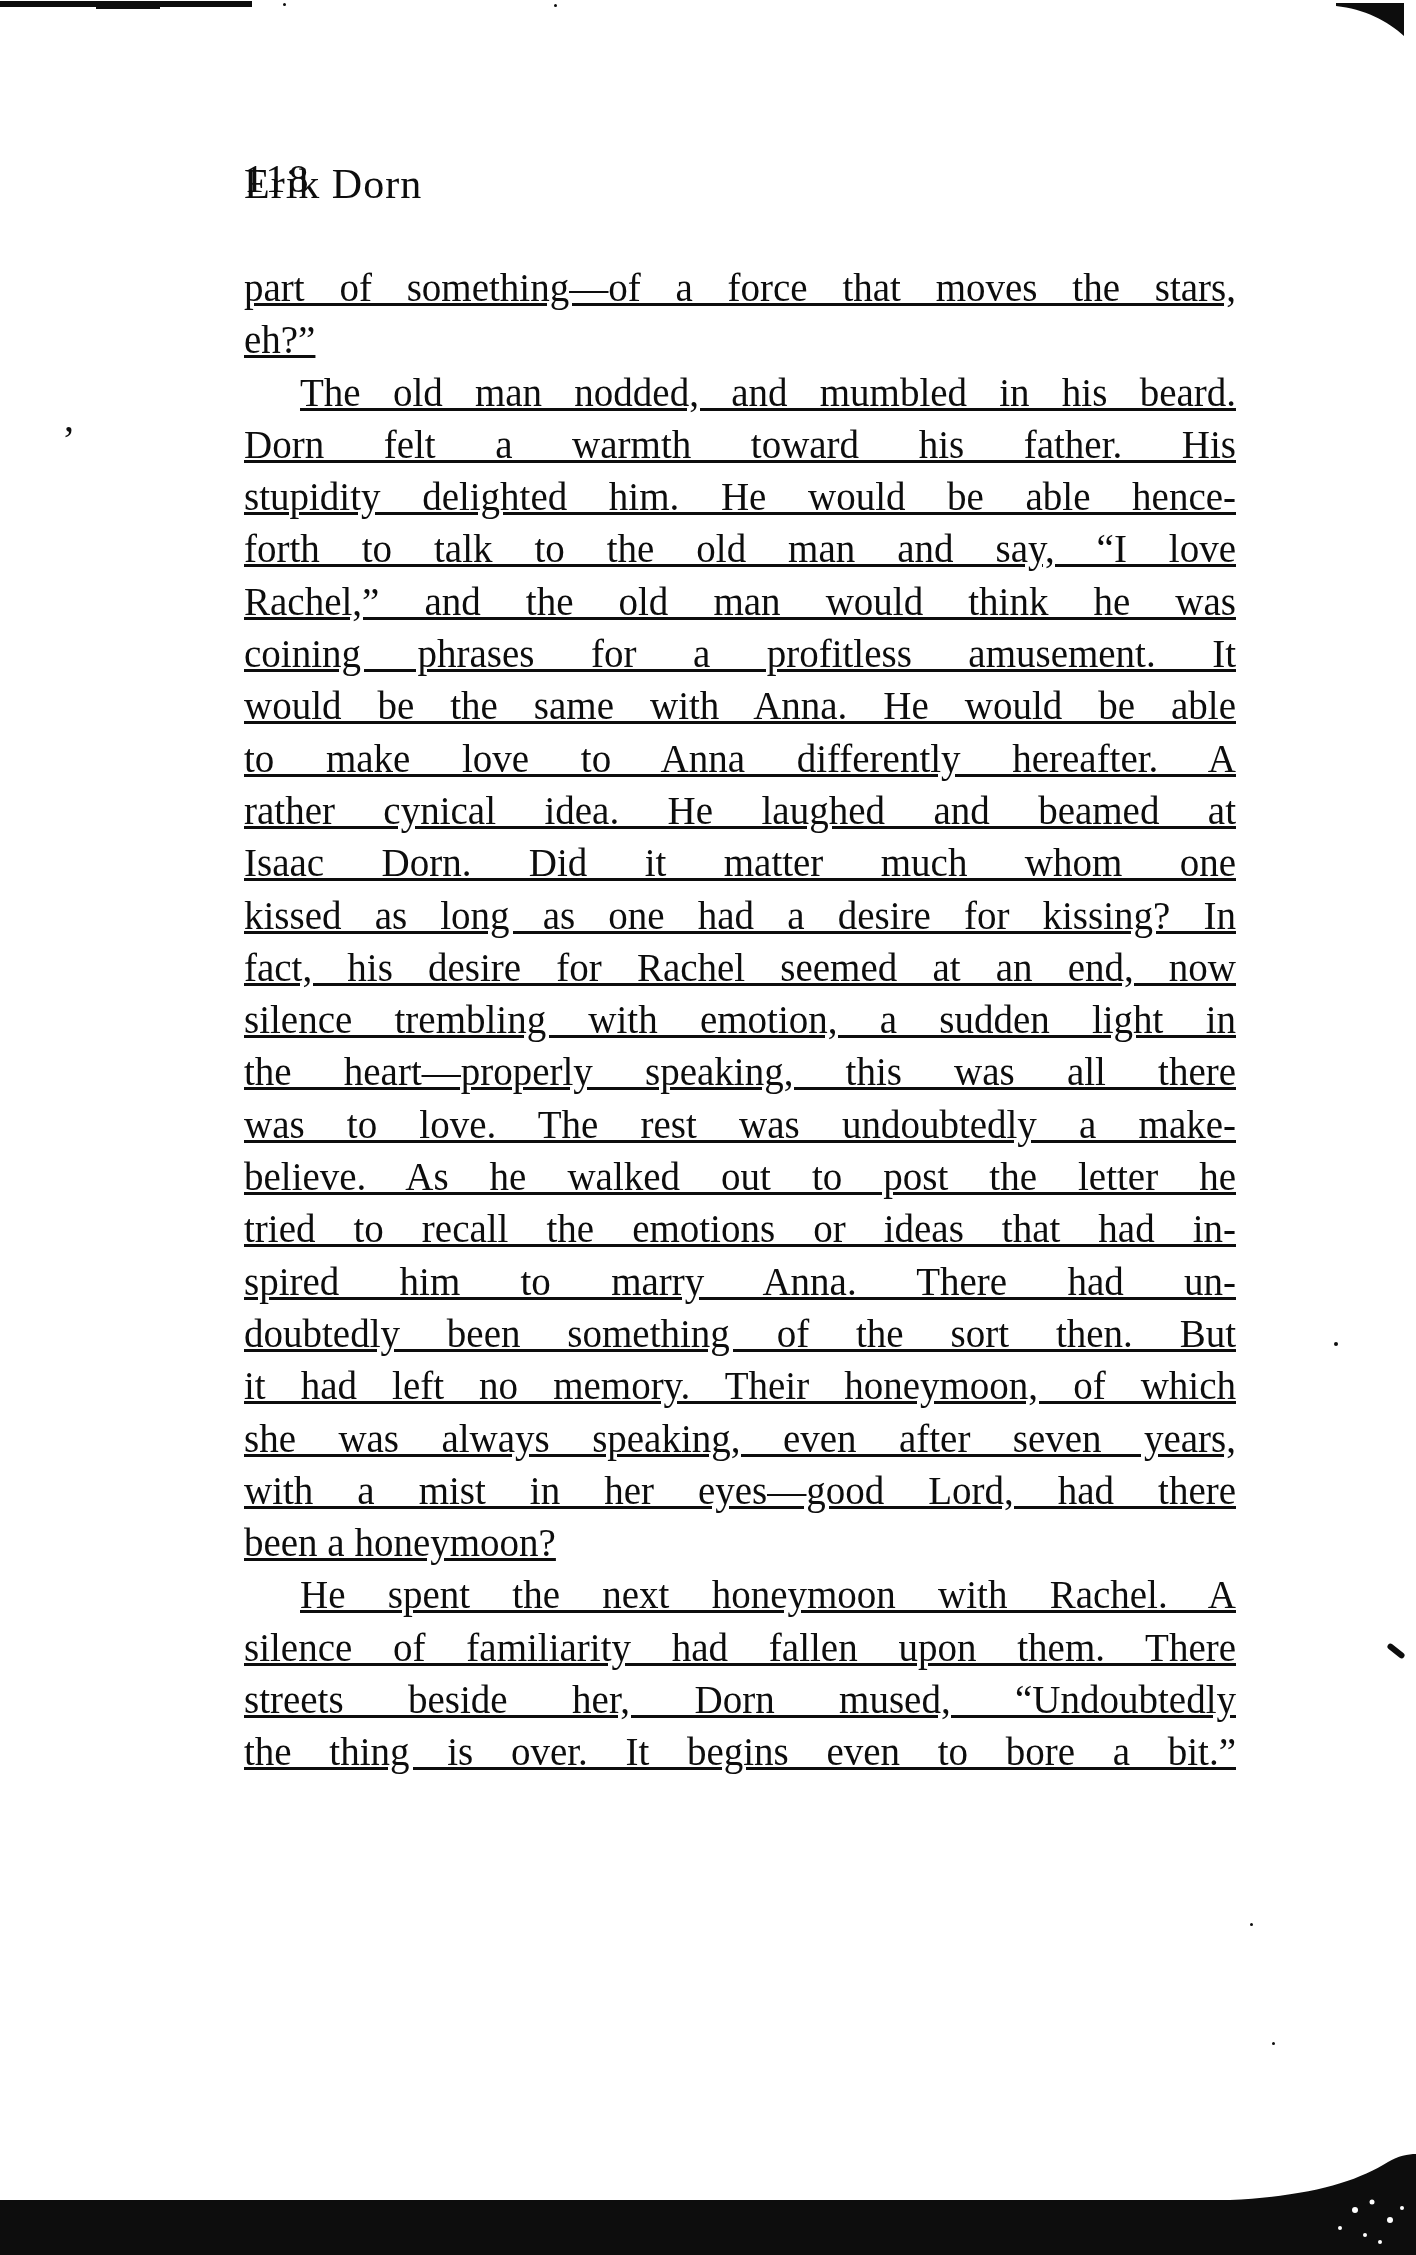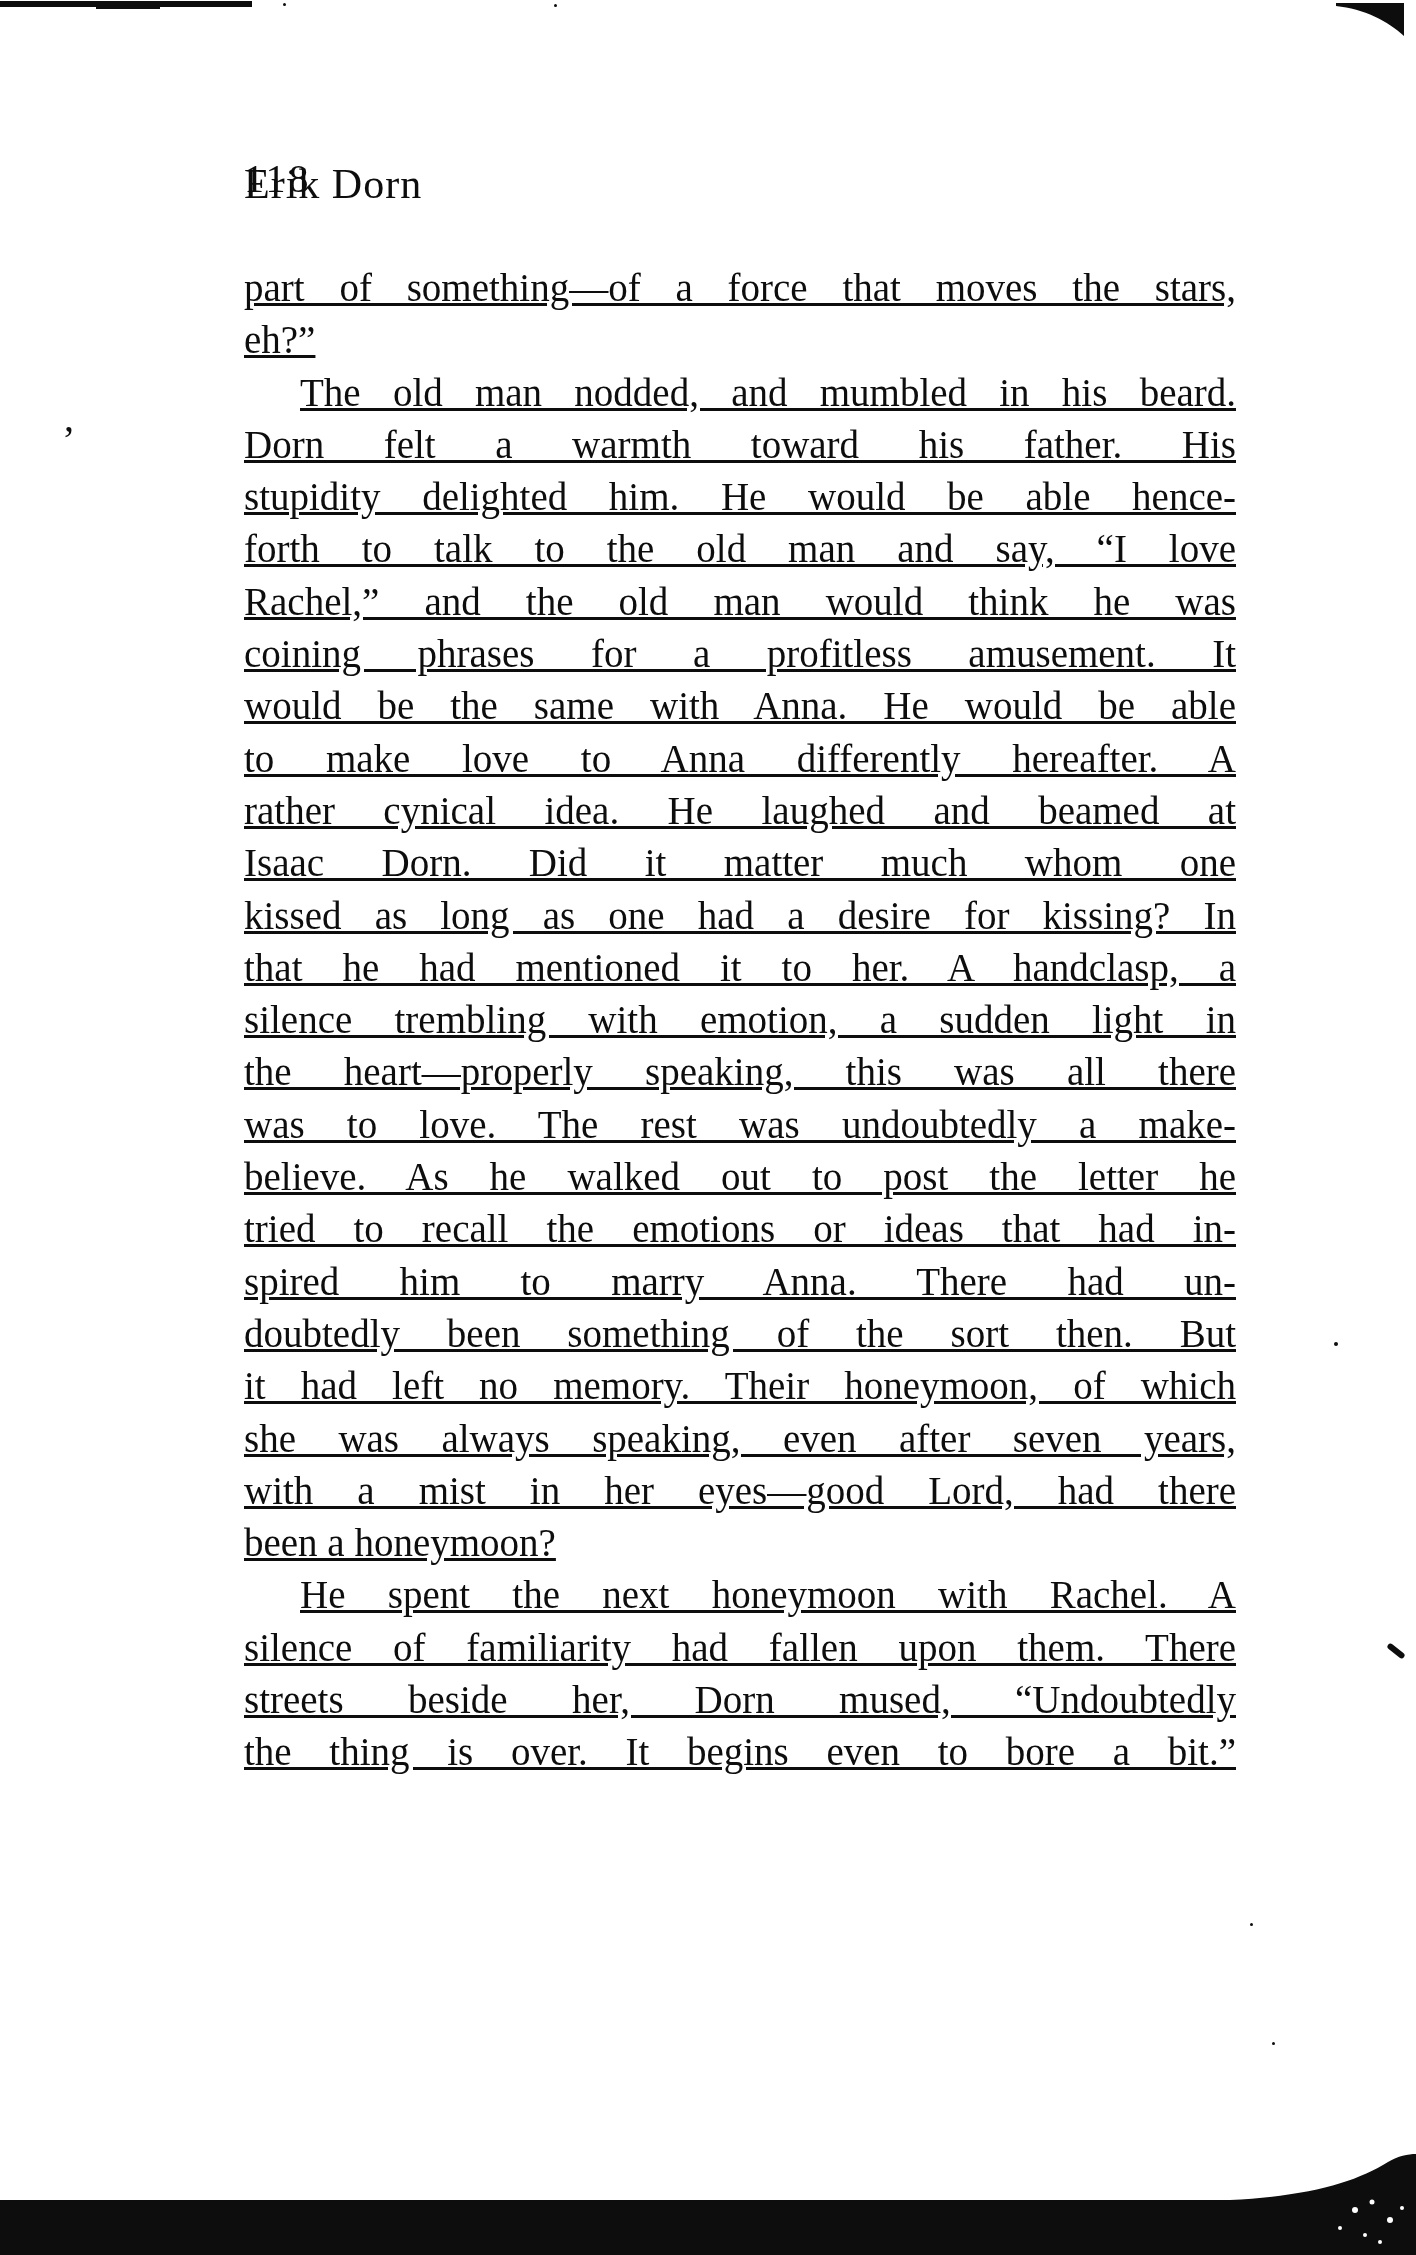--- a/index.html
+++ b/index.html
@@ -101,6 +101,7 @@
       <div class="line">rather cynical idea.  He laughed and beamed at</div>
       <div class="line">Isaac Dorn.  Did it matter much whom one</div>
       <div class="line">kissed as long as one had a desire for kissing?  In</div>
+      <div class="line">fact, his desire for Rachel seemed at an end, now</div>
       <div class="line">that he had mentioned it to her.  A handclasp, a</div>
       <div class="line">silence trembling with emotion, a sudden light in</div>
       <div class="line">the heart—properly speaking, this was all there</div>

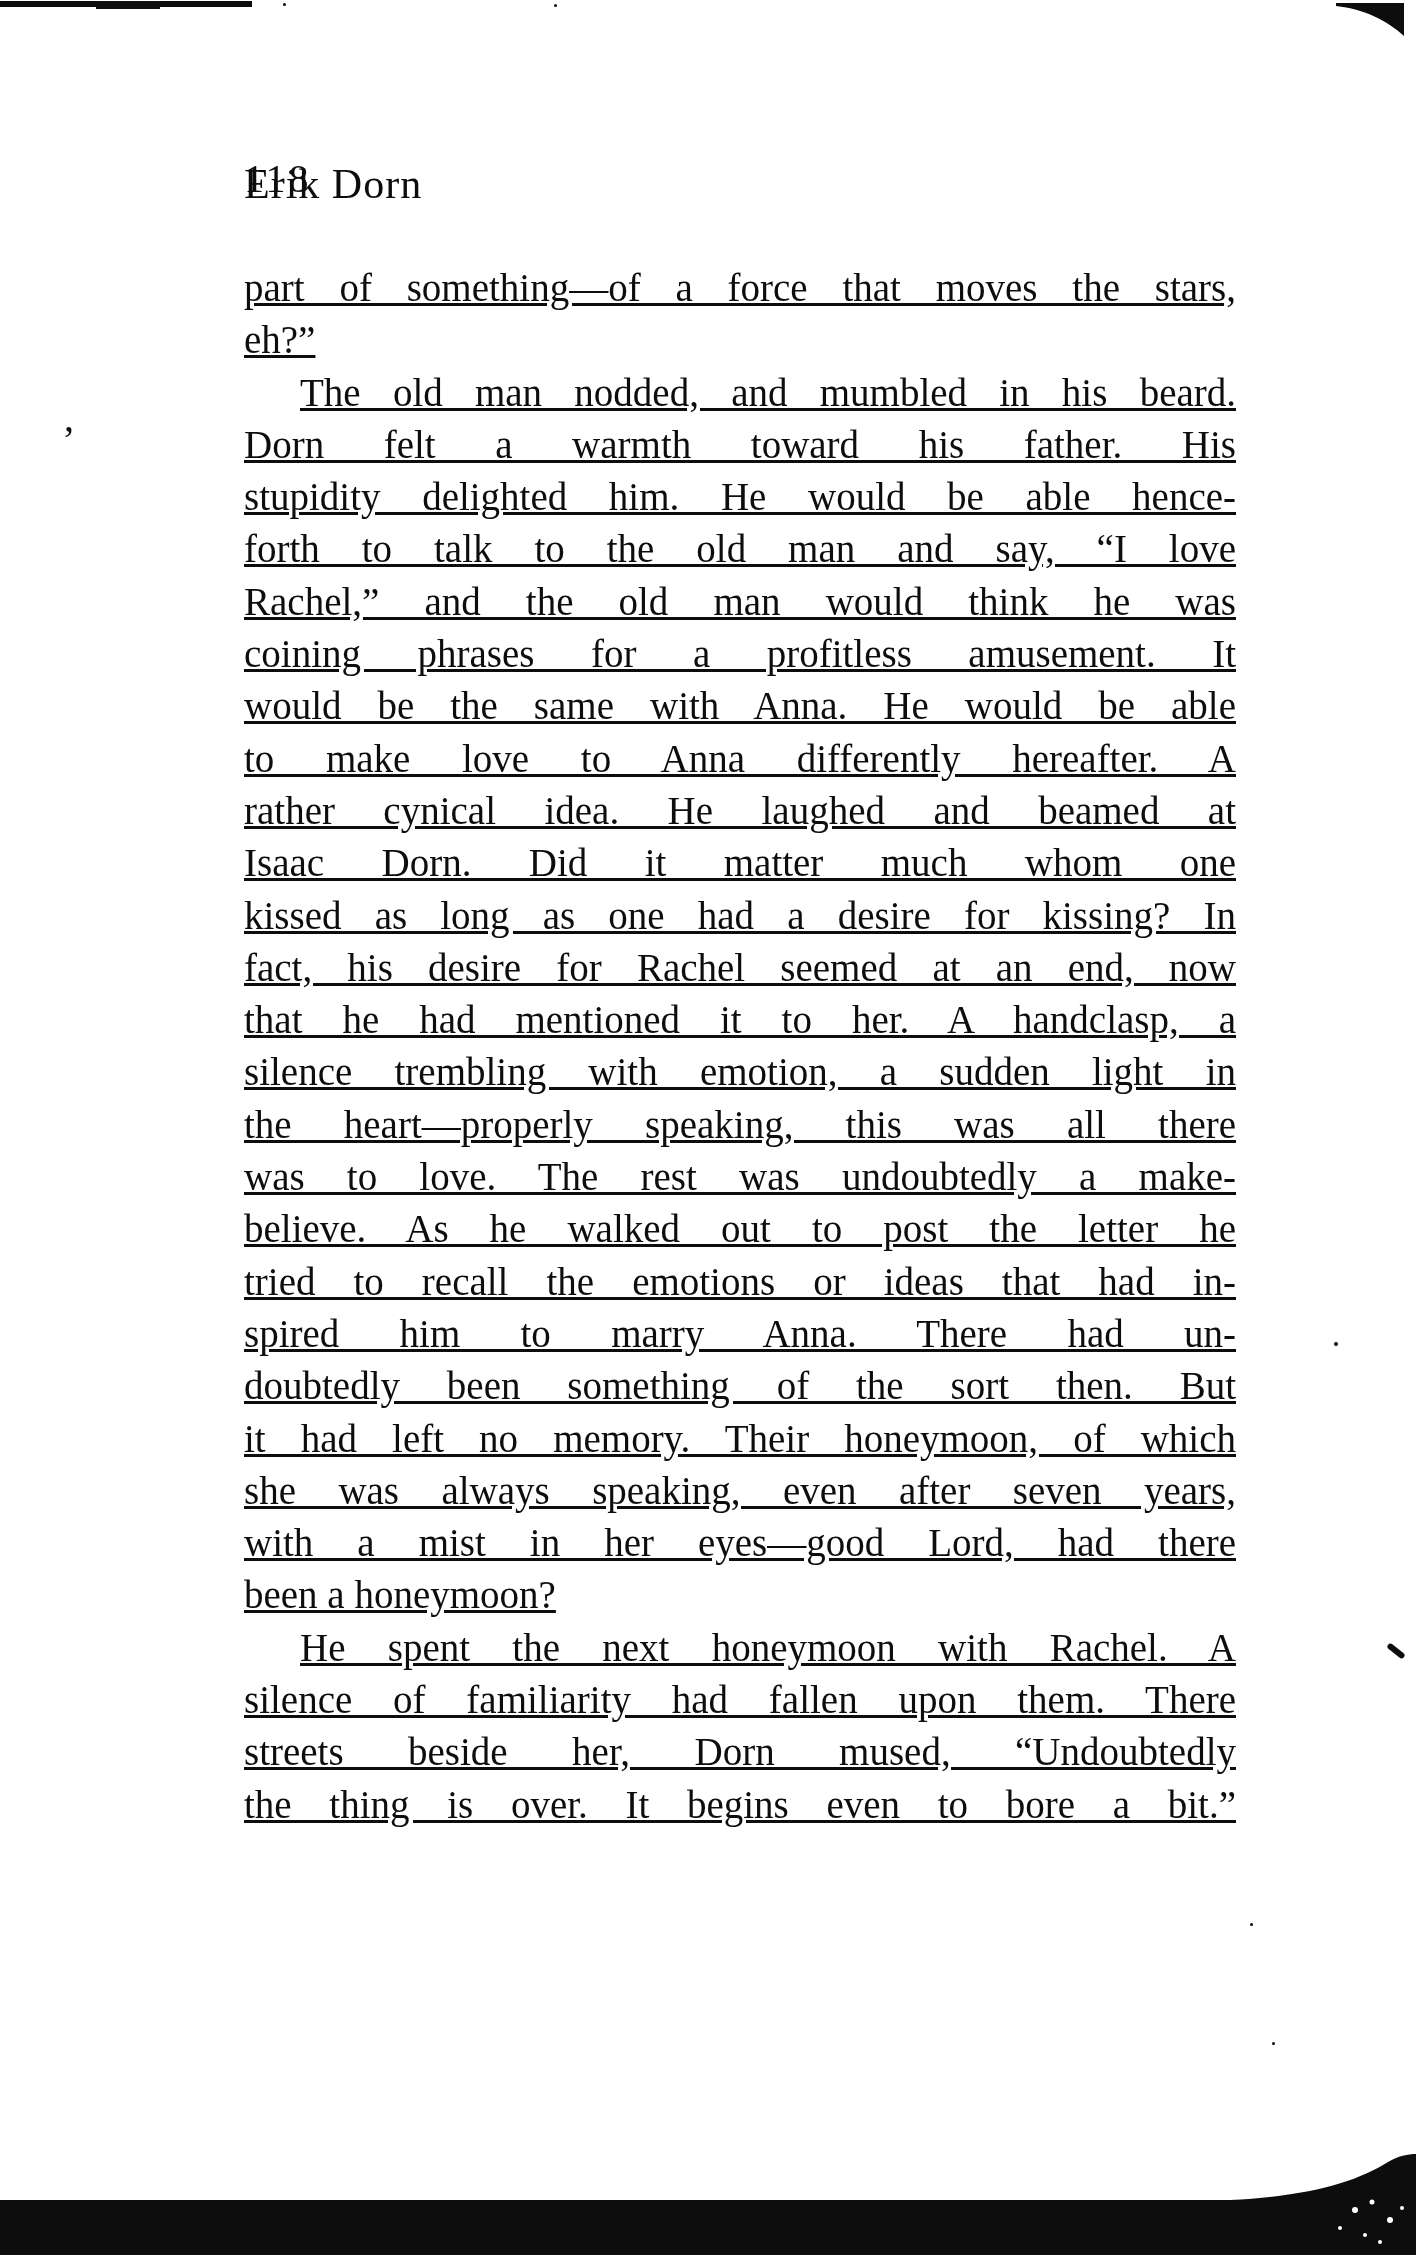--- a/index.html
+++ b/index.html
@@ -102,7 +102,6 @@
       <div class="line">Isaac Dorn.  Did it matter much whom one</div>
       <div class="line">kissed as long as one had a desire for kissing?  In</div>
       <div class="line">fact, his desire for Rachel seemed at an end, now</div>
-      <div class="line">that he had mentioned it to her.  A handclasp, a</div>
       <div class="line">silence trembling with emotion, a sudden light in</div>
       <div class="line">the heart—properly speaking, this was all there</div>
       <div class="line">was to love.  The rest was undoubtedly a make-</div>

